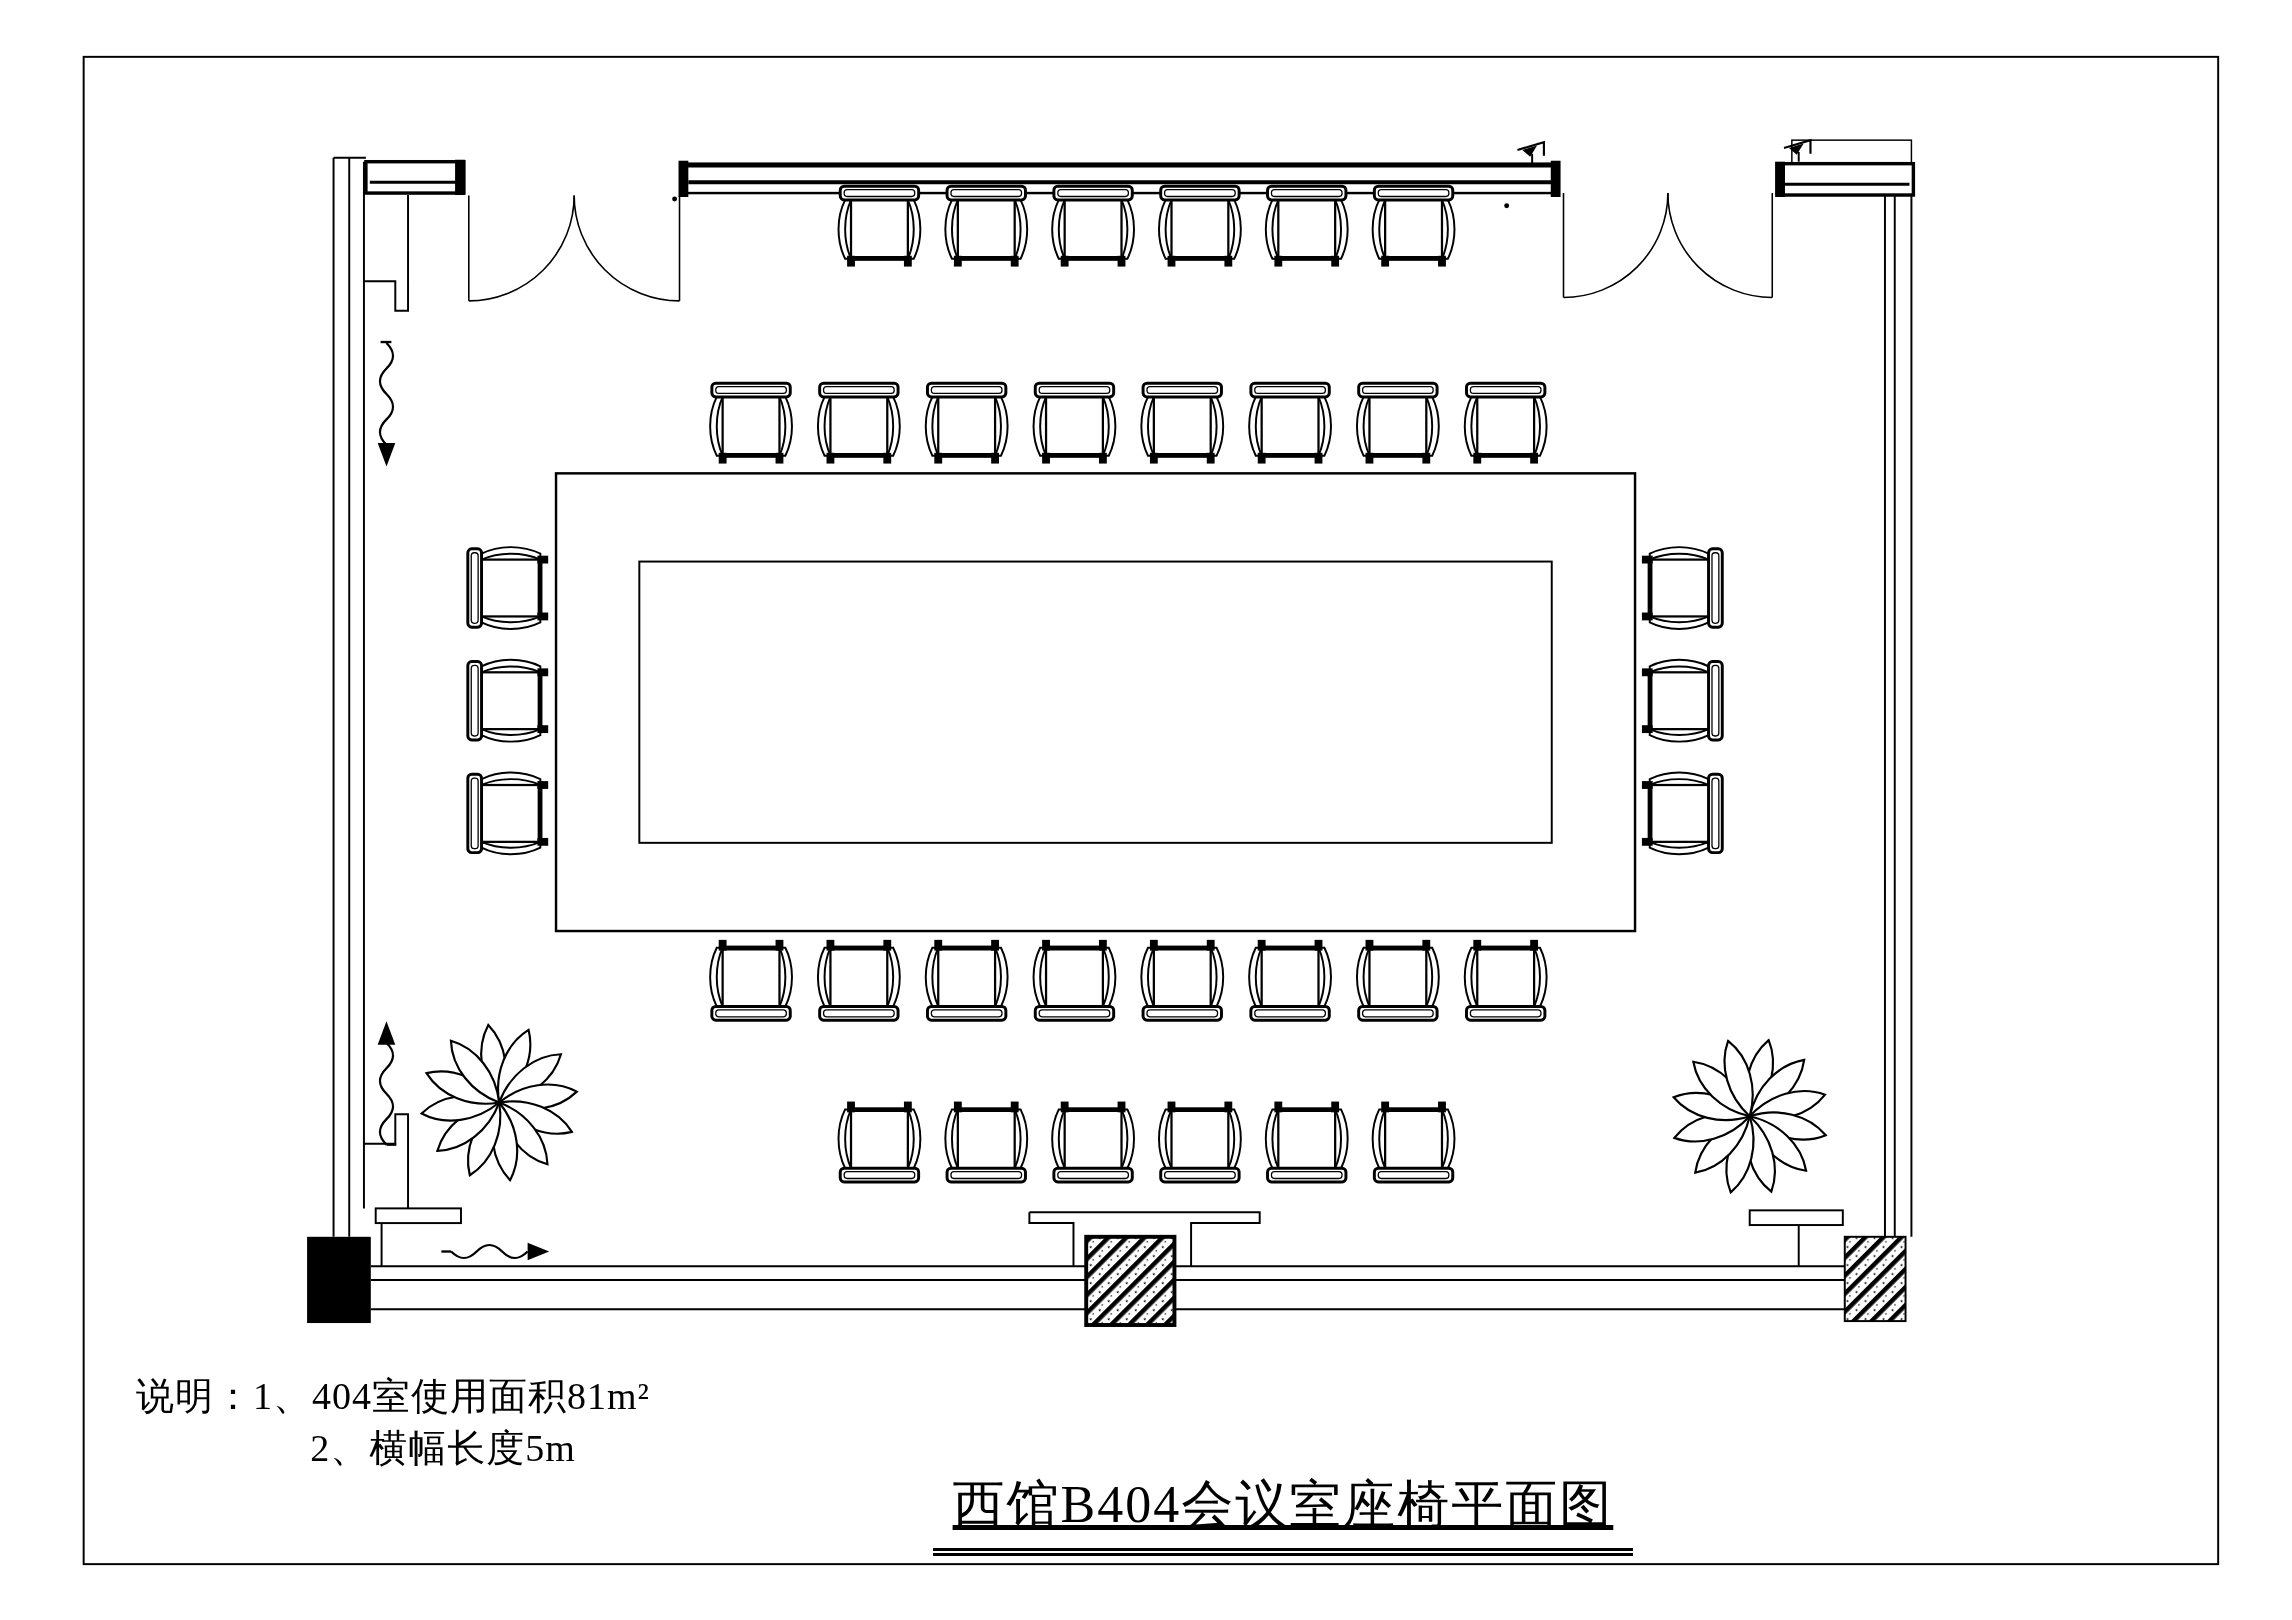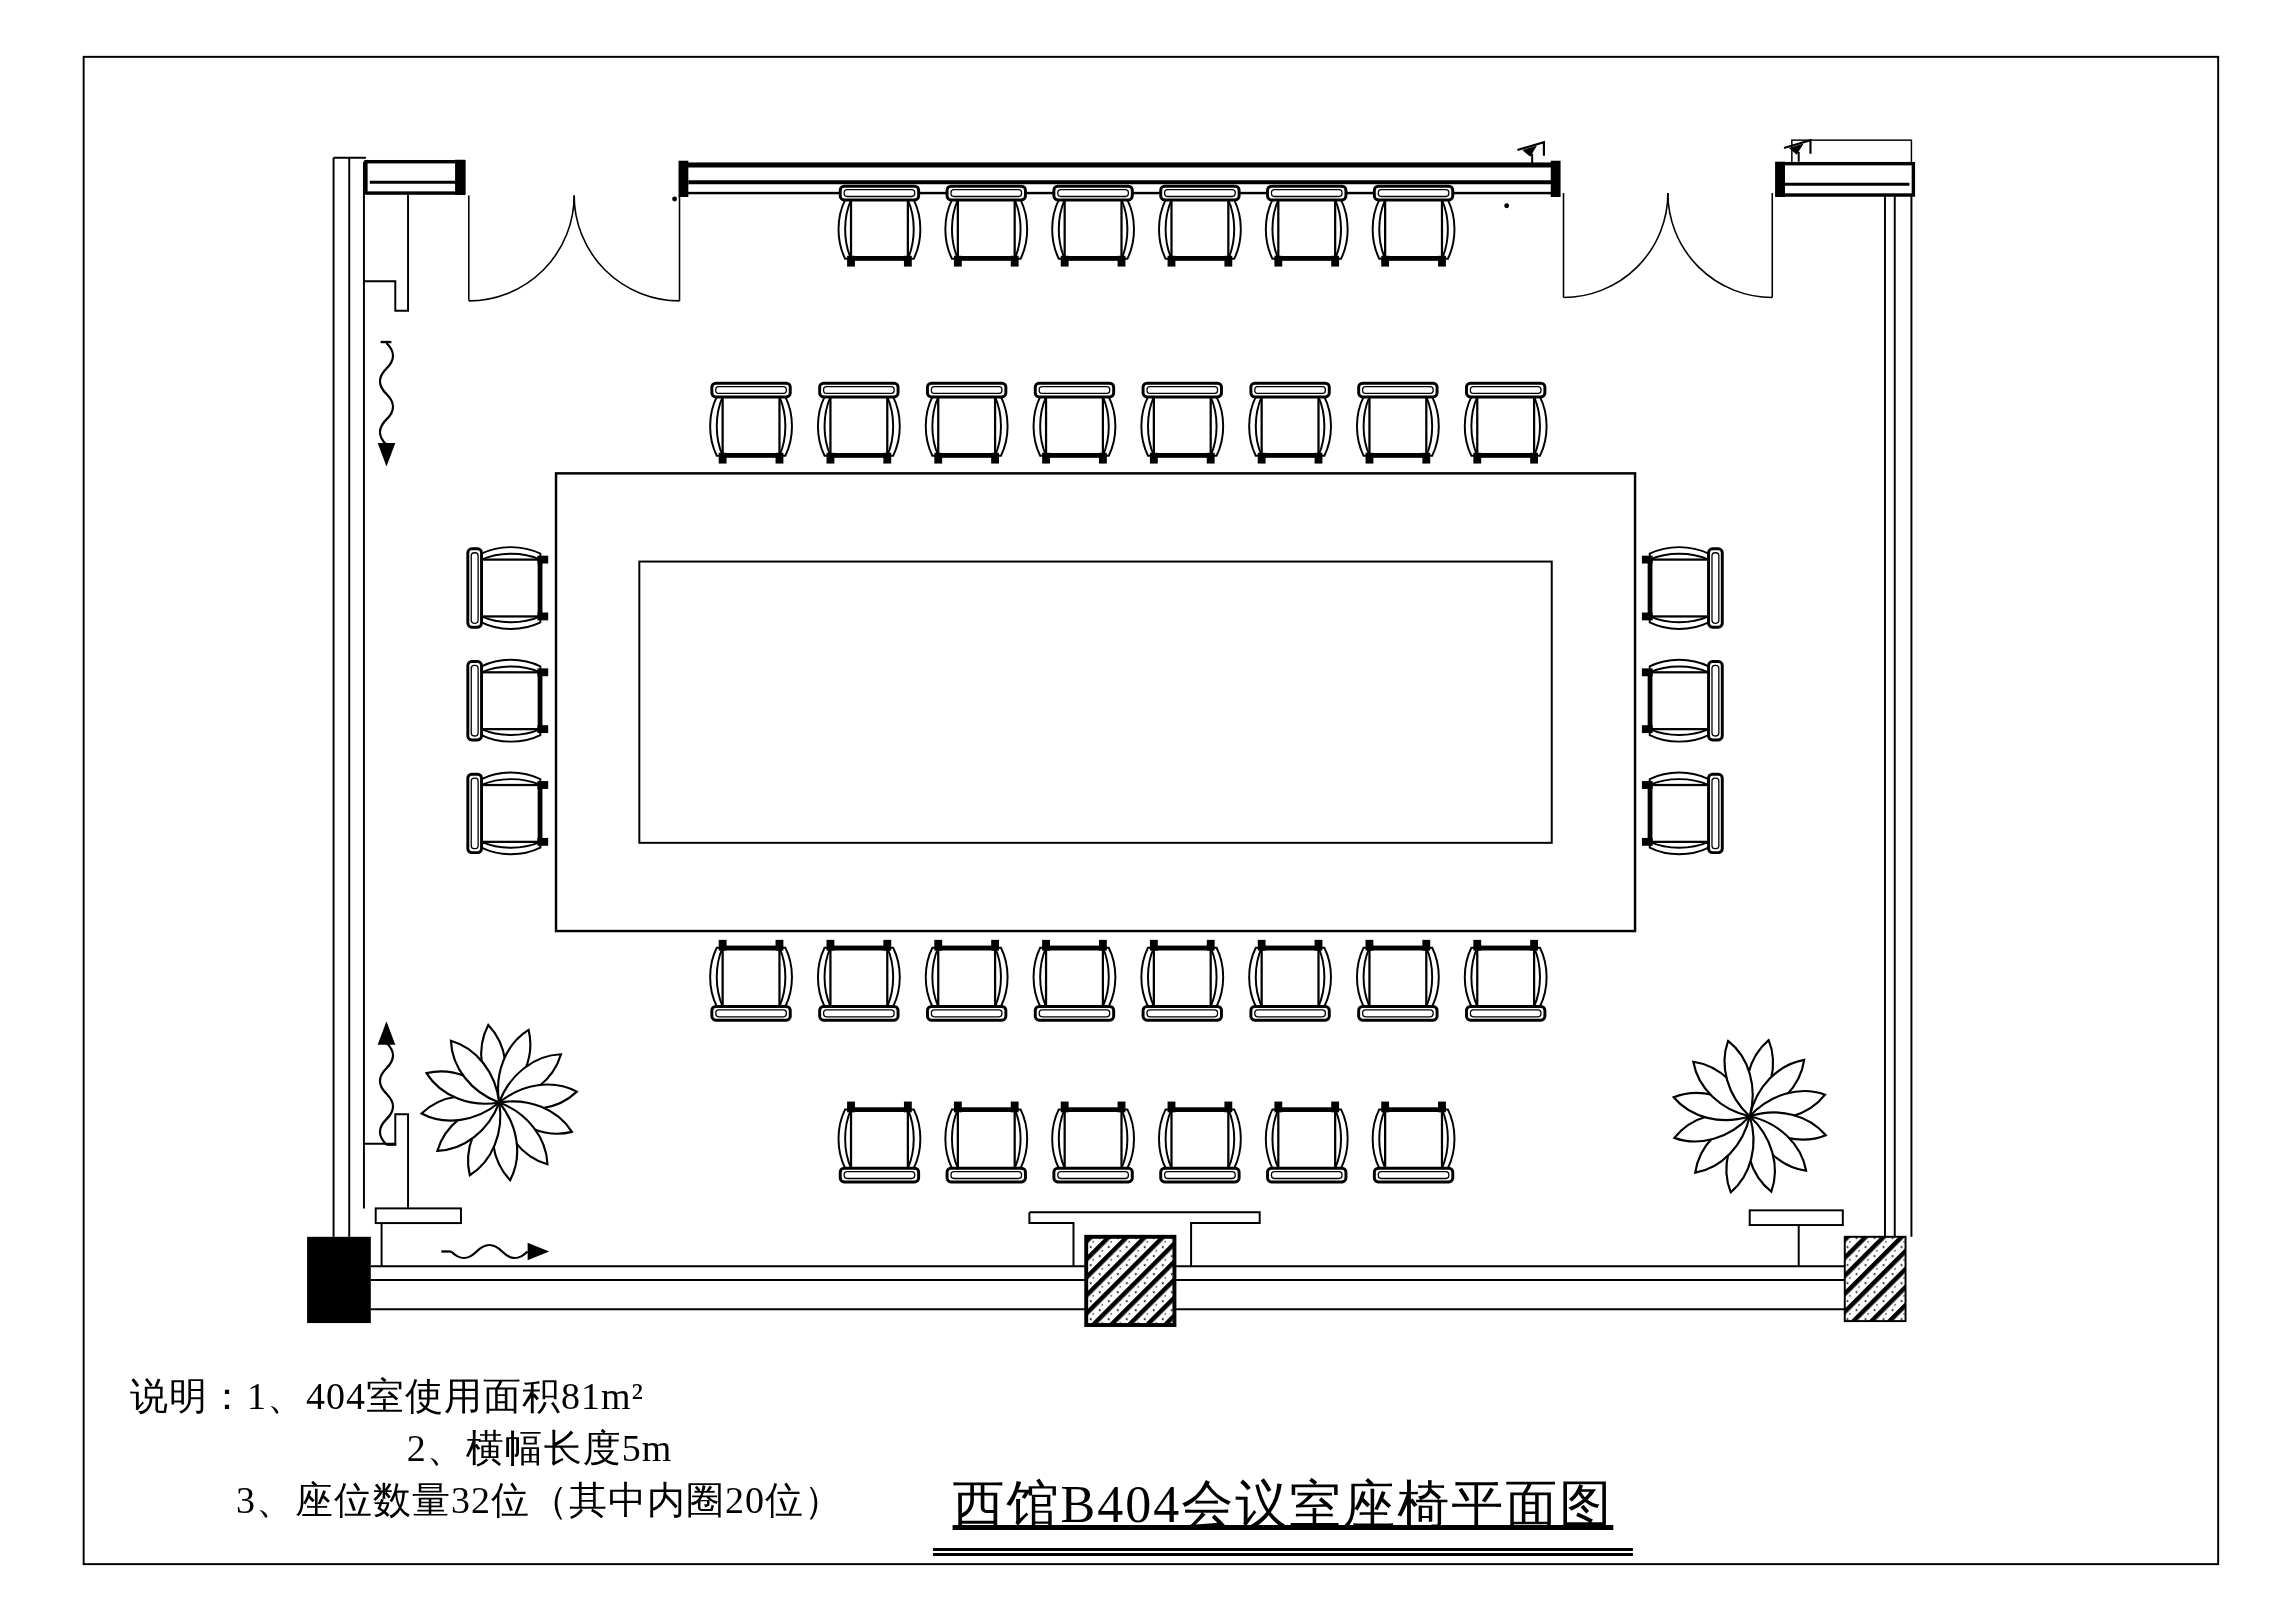--- a/index.html
+++ b/index.html
@@ -8,7 +8,7 @@
   svg{position:absolute;left:0;top:0;}
   .notes{position:absolute;left:130px;top:1370px;font-size:38px;line-height:52px;letter-spacing:1px;}
   .note-row{white-space:nowrap;}
-  .note-label{display:inline-block;}
+  .note-label{display:inline-block;margin-left:6px;}
   .indented{padding-left:106px;text-align:center;}
   .title-block{position:absolute;left:933px;top:1470px;font-size:52px;letter-spacing:2px;
        border-bottom:8.8px double #000;padding:0 19.6px 7.8px 19.6px;white-space:nowrap;text-decoration:underline;}

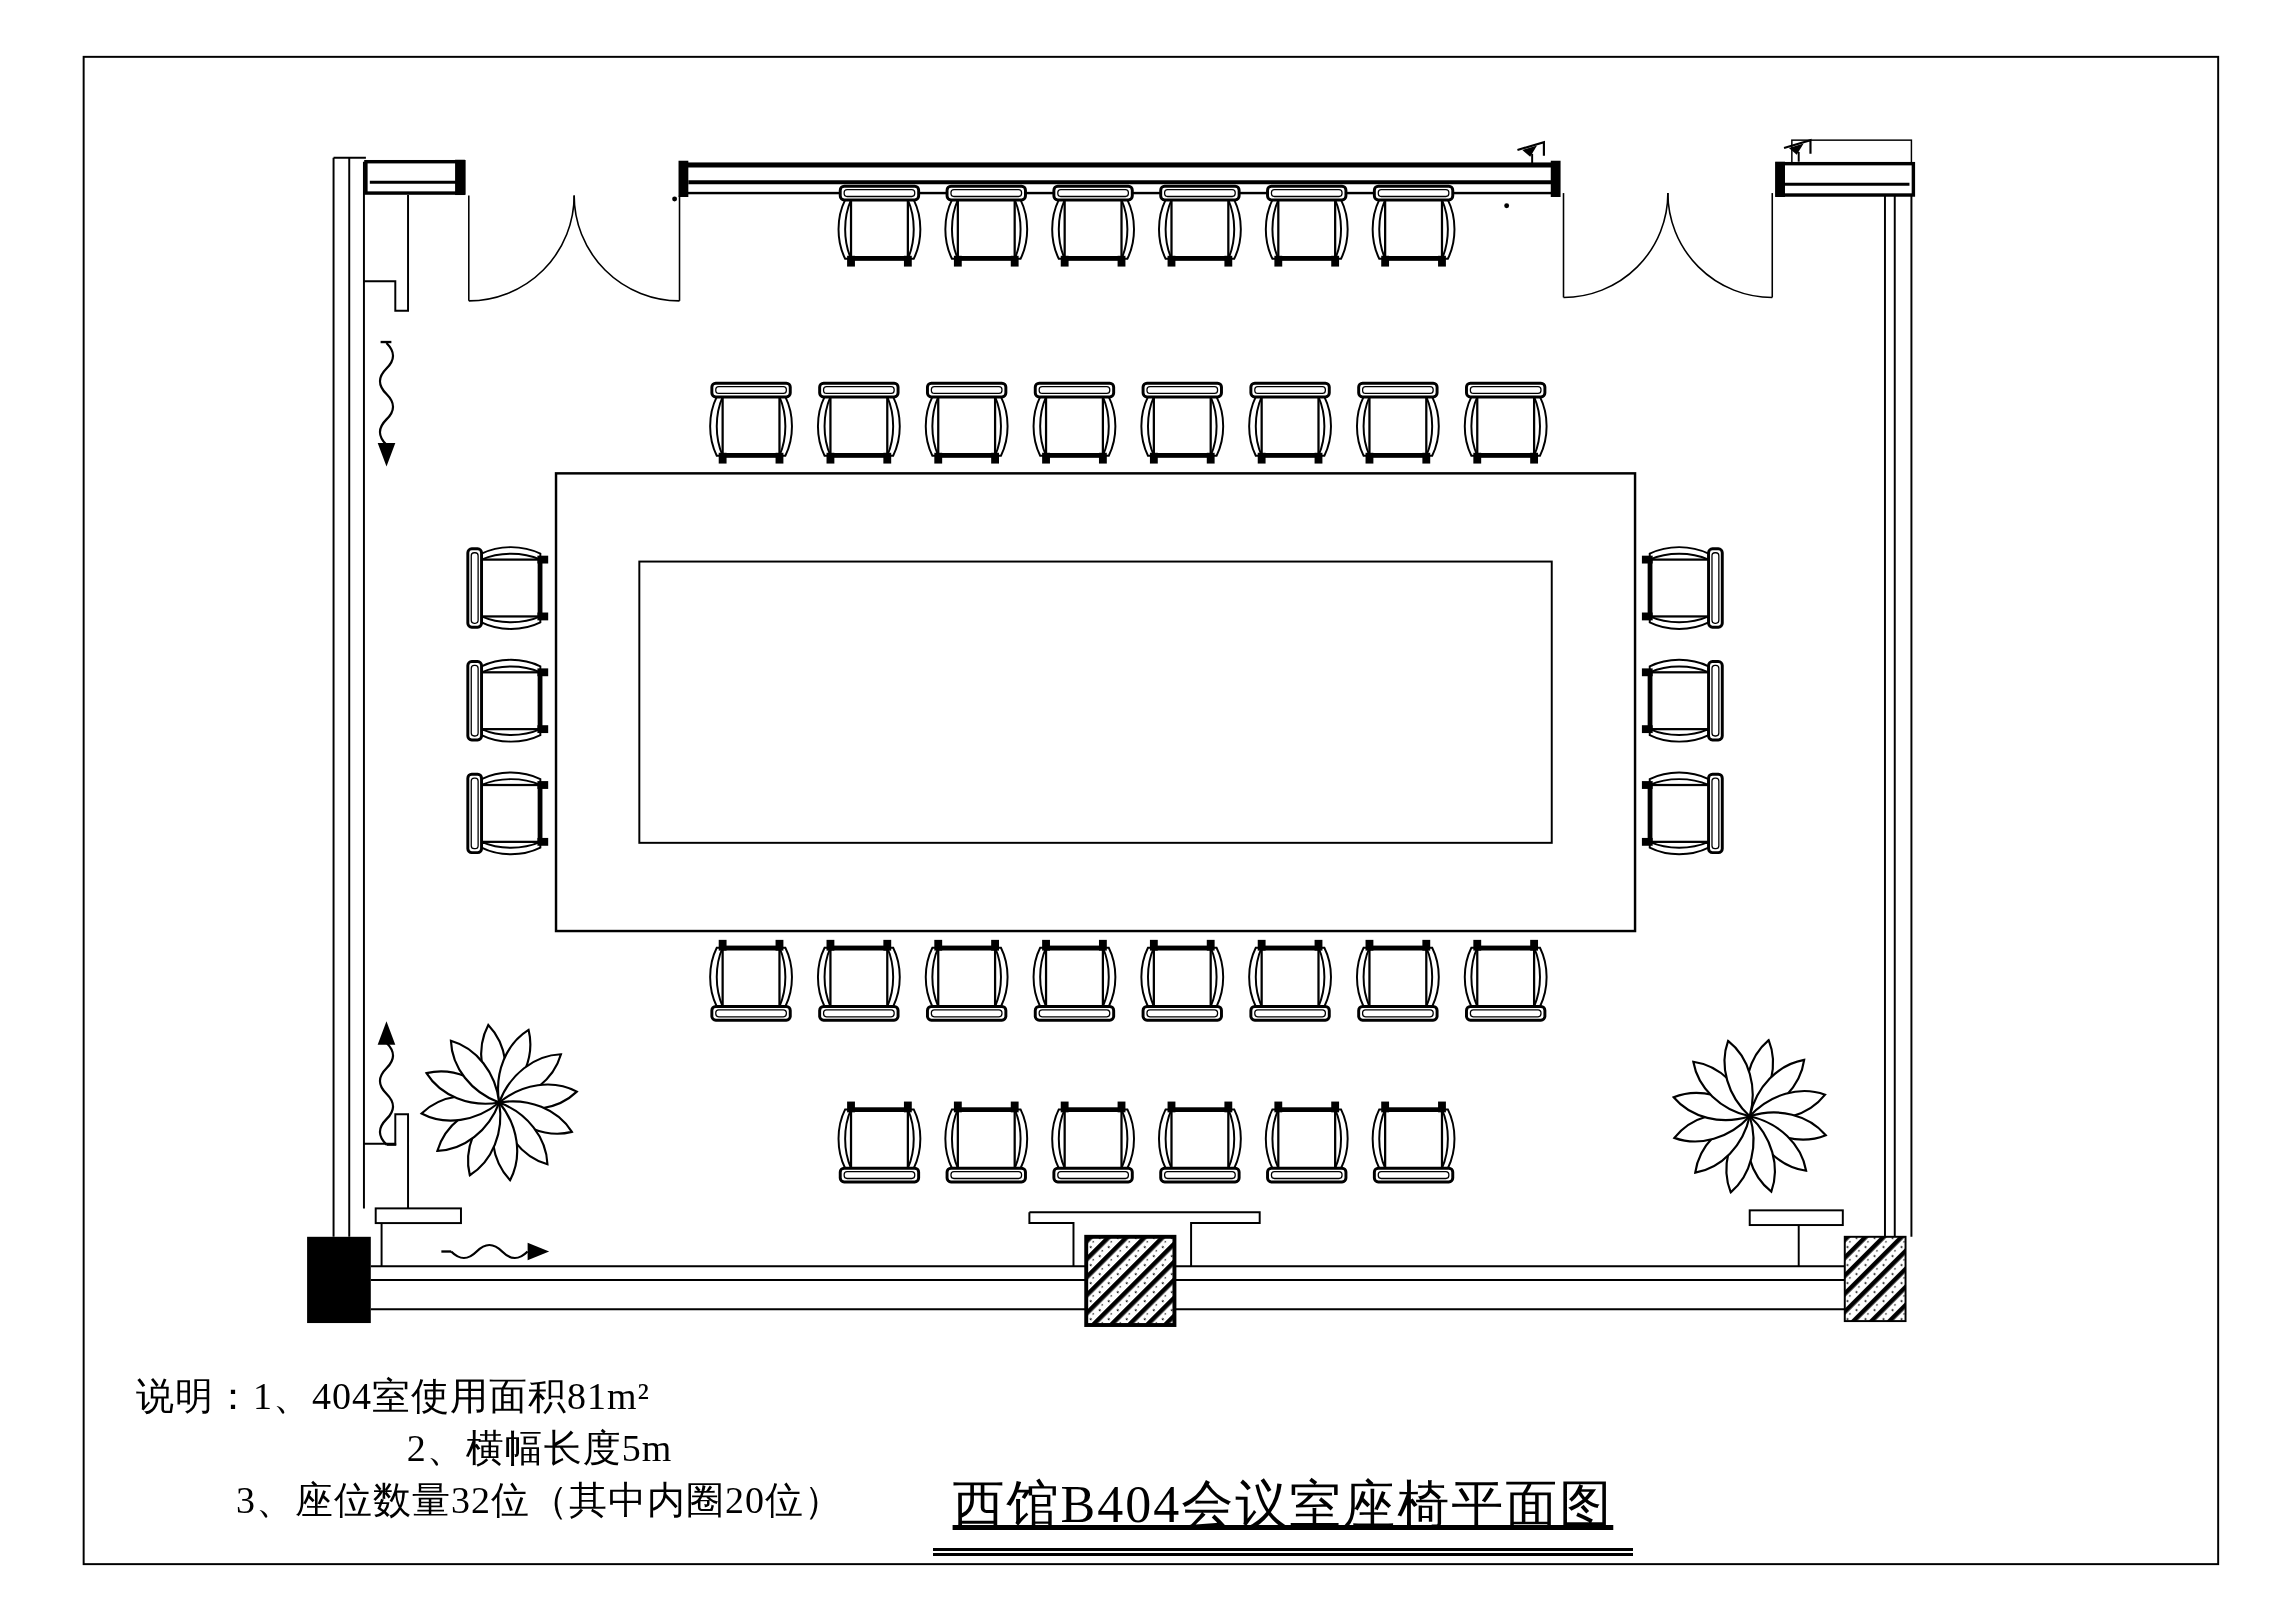--- a/index.html
+++ b/index.html
@@ -207,7 +207,6 @@
     <span class="note-label">说明：</span><span>1、404室使用面积81m²</span>
   </div>
   <div class="note-row indented">2、横幅长度5m</div>
-  <div class="note-row indented">3、座位数量32位（其中内圈20位）</div>
 </div>
 
 <div class="title-block">西馆B404会议室座椅平面图</div>

